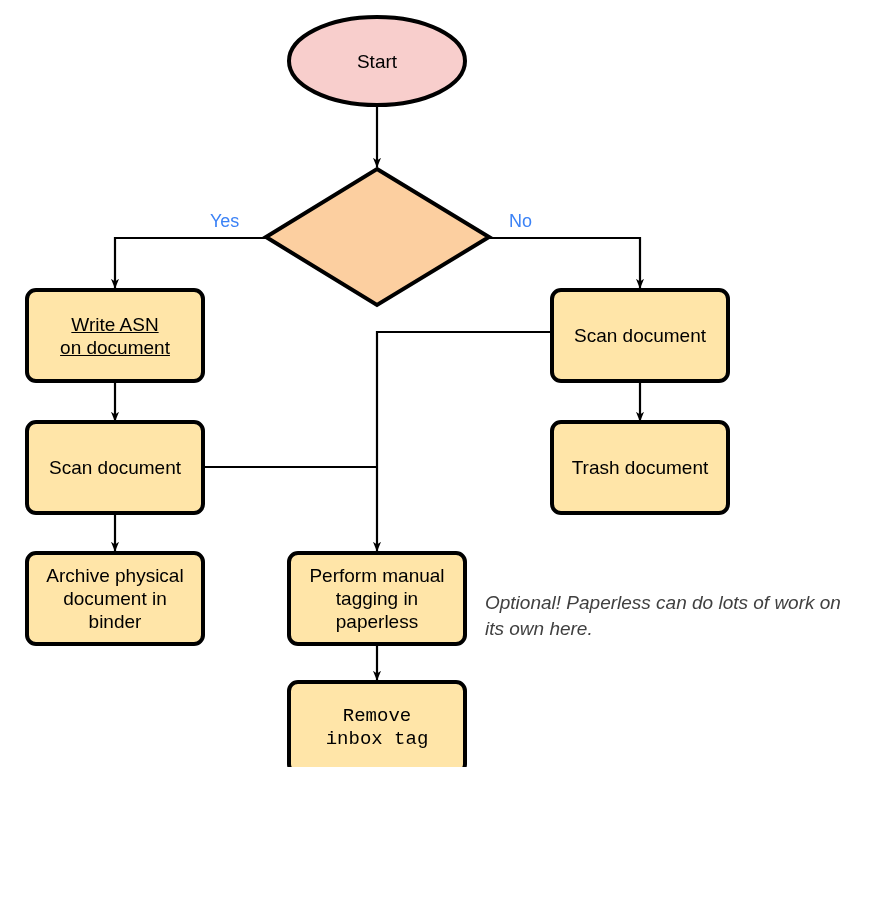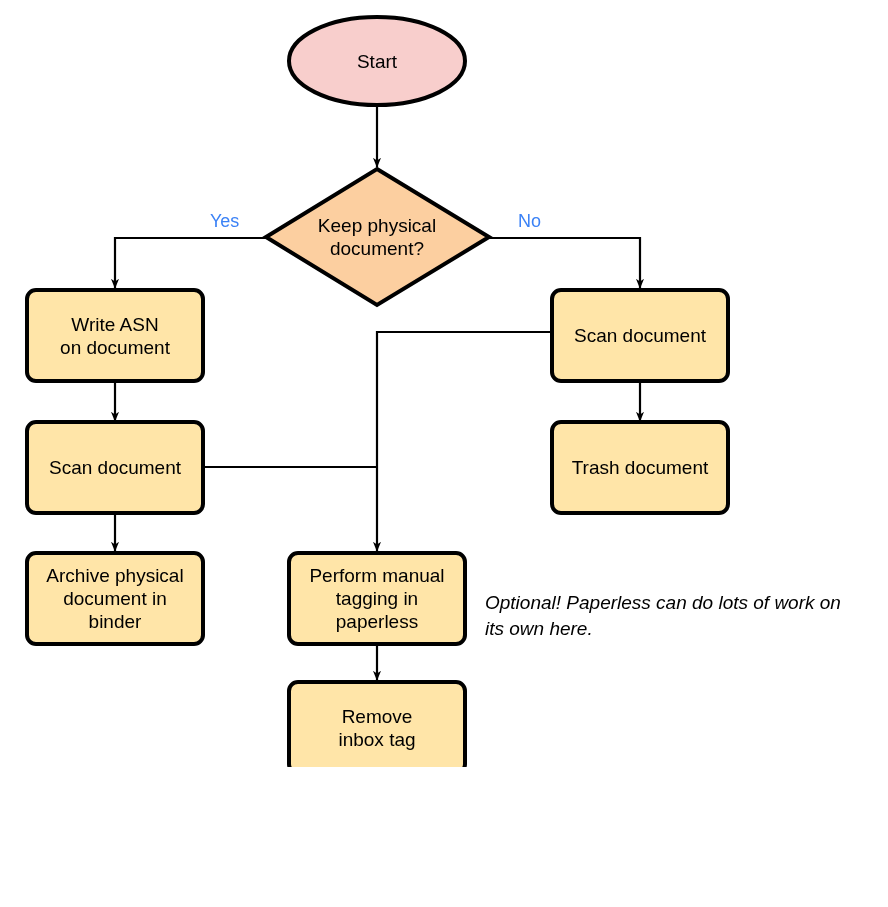--- a/index.html
+++ b/index.html
@@ -109,8 +109,6 @@
 
   <div class="node-label" style="left:289px; top:17px; width:176px; height:88px;">Start</div>
 
-  <div class="node-label" style="left:289px; top:193px; width:176px; height:88px;">Keep physical
-document?</div>
 
   <div class="node-label" style="left:27px; top:290px; width:176px; height:91px;">Write ASN
 on document</div>

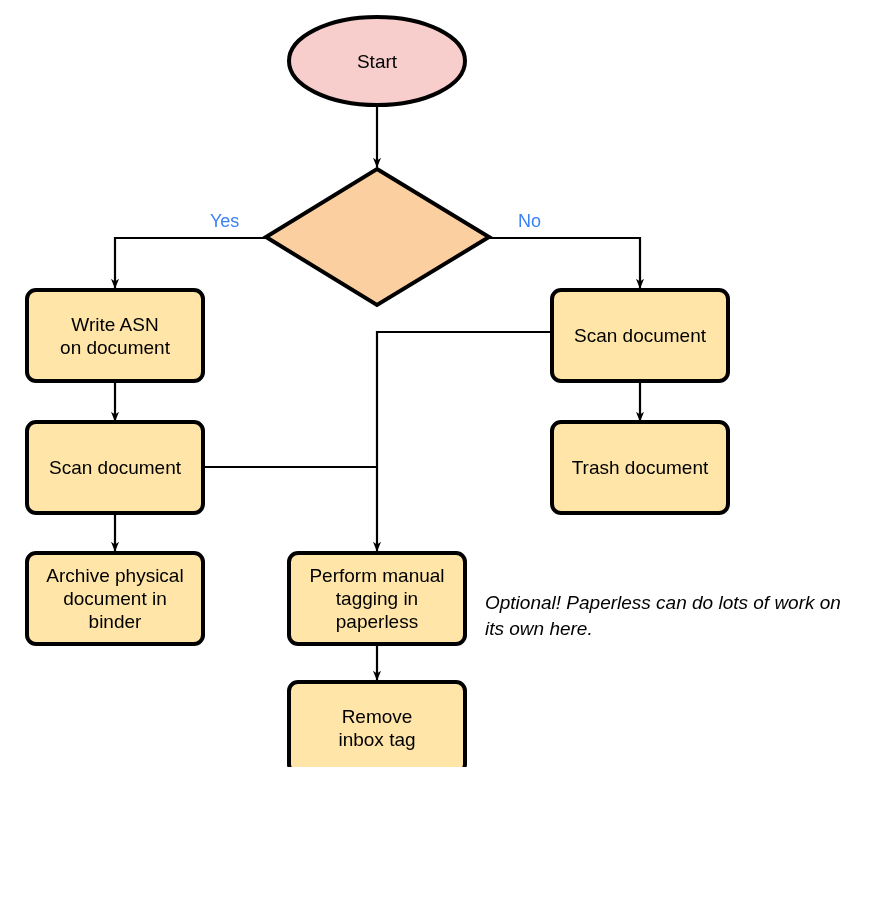--- a/index.html
+++ b/index.html
@@ -133,7 +133,7 @@
 
   <div class="edge-label" style="left:210px; top:211px;">Yes</div>
 
-  <div class="edge-label" style="left:509px; top:211px;margin-left:9px;">No</div>
+  <div class="edge-label" style="left:509px; top:211px;">No</div>
 
   <div class="note-text" style="left:485px; top:590px; width:400px;">Optional! Paperless can do lots of work on
 its own here.</div>

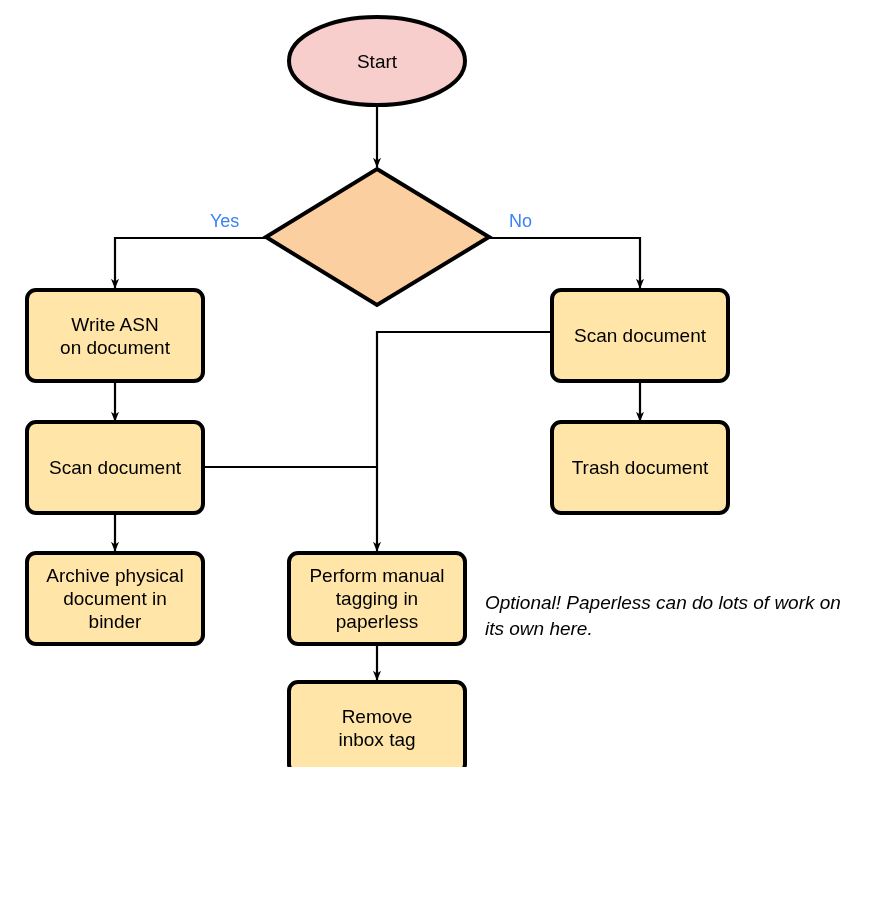--- a/index.html
+++ b/index.html
@@ -110,7 +110,7 @@
   <div class="node-label" style="left:289px; top:17px; width:176px; height:88px;">Start</div>
 
 
-  <div class="node-label" style="left:27px; top:290px; width:176px; height:91px;">Write ASN
+  <div class="node-label" style="left:27px; top:290px; width:176px; height:91px;text-decoration:underline;">Write ASN
 on document</div>
 
   <div class="node-label" style="left:27px; top:422px; width:176px; height:91px;">Scan document</div>

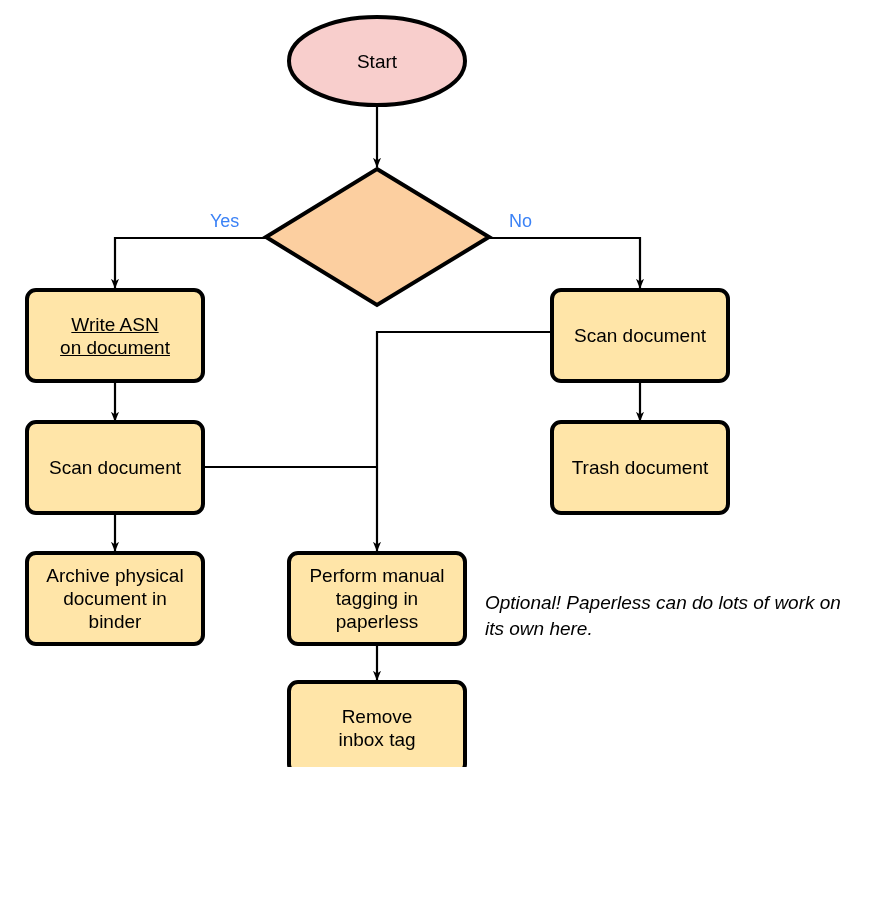--- a/index.html
+++ b/index.html
@@ -44,7 +44,7 @@
   }
   .note-text {
     position: absolute;
-    color: #000000;
+    color: #404040;
     font-size: 19px;
     line-height: 26px;
     font-style: italic;

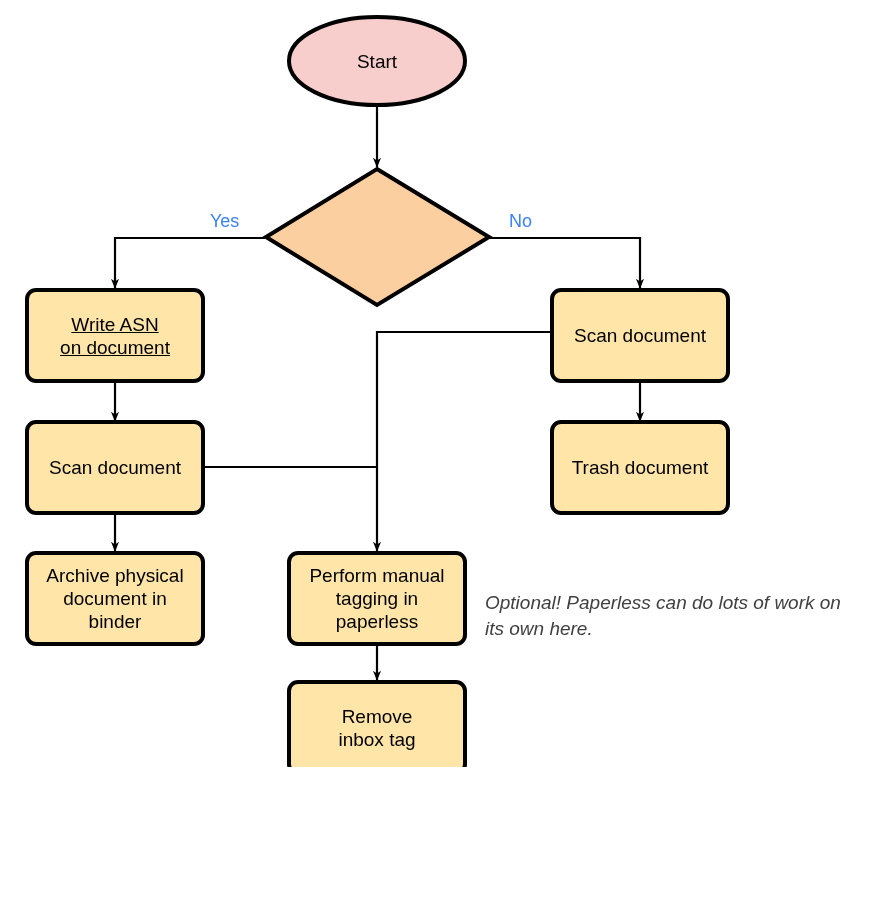--- a/index.html
+++ b/index.html
@@ -127,7 +127,7 @@
 
   <div class="node-label" style="left:552px; top:422px; width:176px; height:91px;">Trash document</div>
 
-  <div class="node-label" style="left:289px; top:682px; width:176px; height:91px;">Remove
+  <div class="node-label" style="left:289px; top:682px; width:176px; height:91px;font-family:Liberation Mono, monospace;">Remove
 inbox tag</div>
 
 

